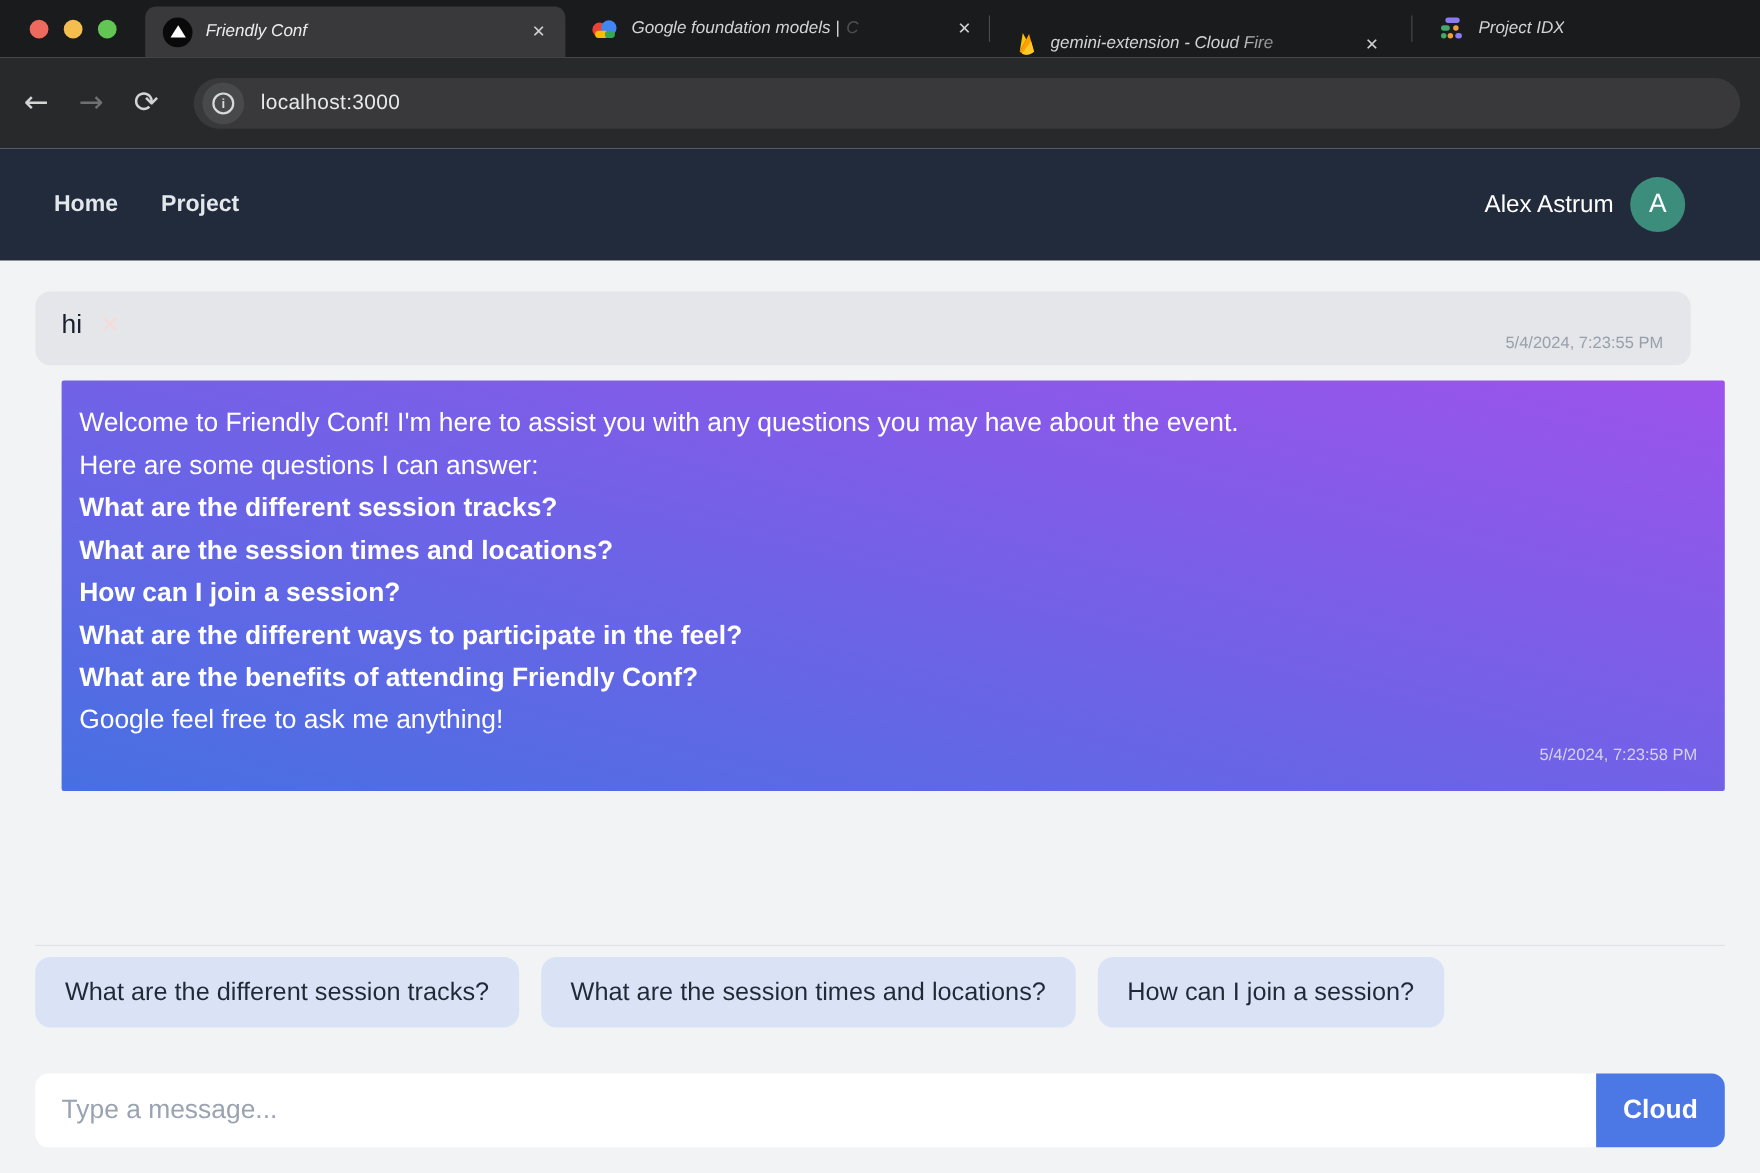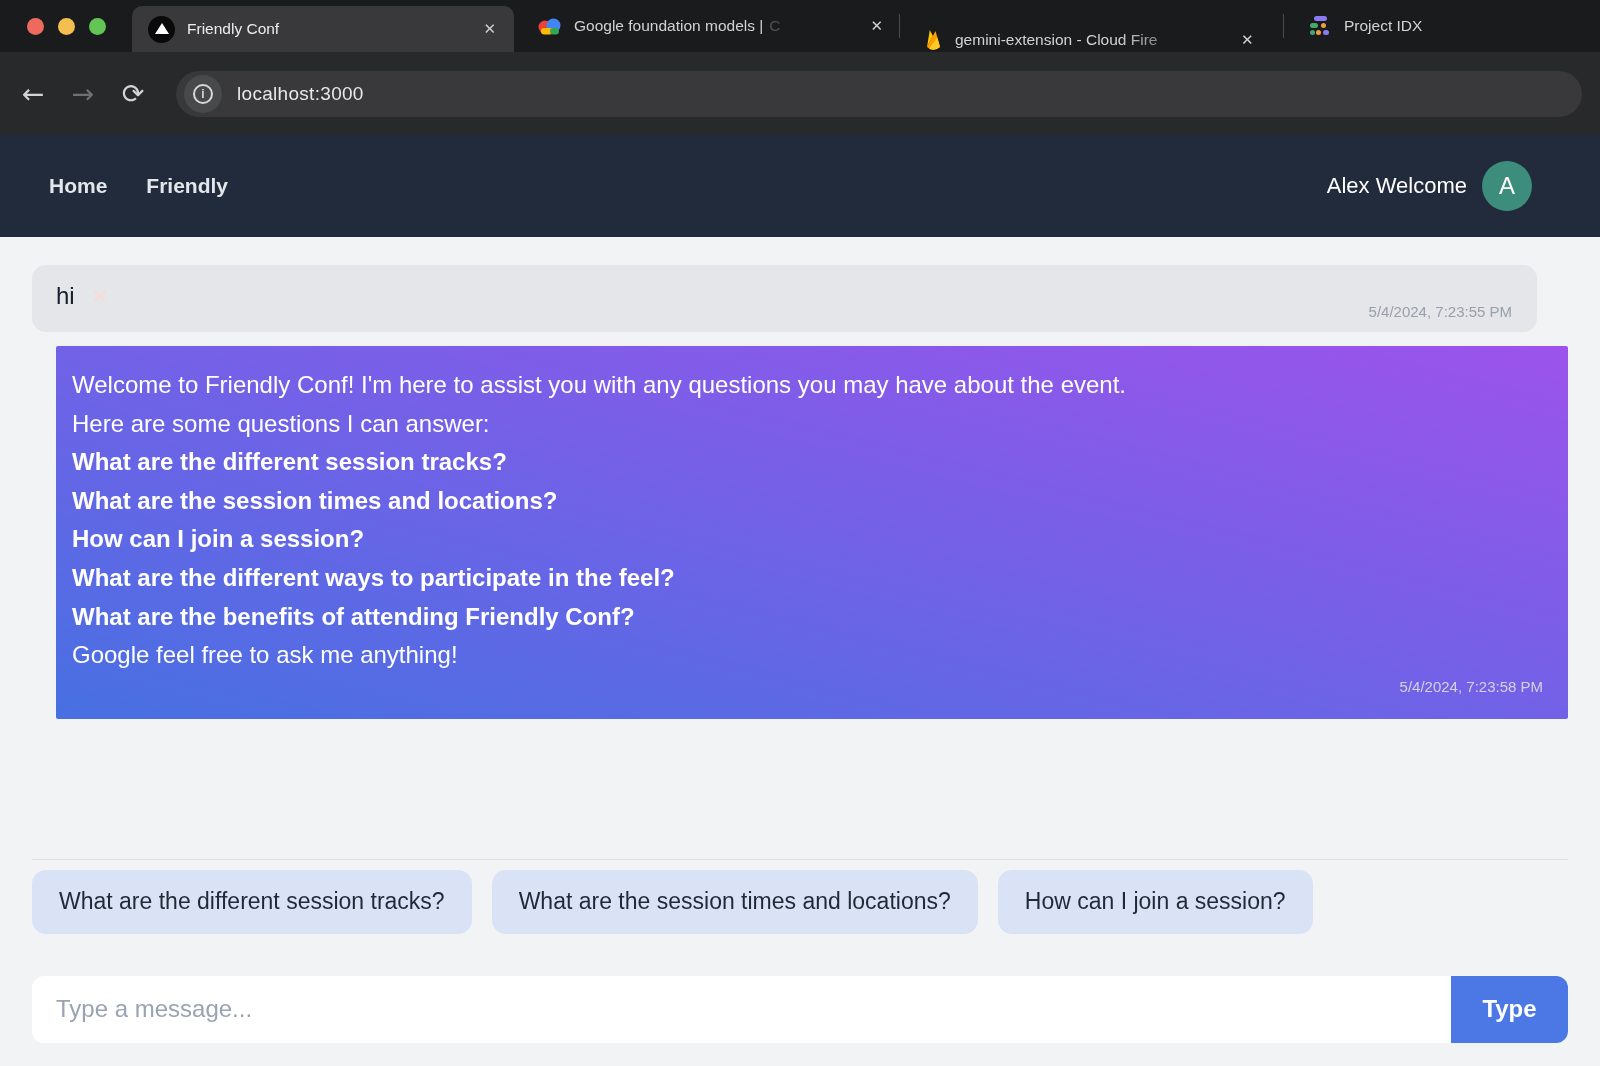--- a/index.html
+++ b/index.html
@@ -7,7 +7,7 @@
     font-family:"Liberation Sans","DejaVu Sans",sans-serif; background:#f2f3f5; }
 
   
-  .tabstrip { height:52px; background:#1a1b1d; display:flex; align-items:center; }
+  .tabstrip { height:52px; background:#1a1b1d; display:flex; align-items:center;font-style:italic; }
   .traffic { display:flex; gap:14px; padding:0 26px 0 27px; align-items:center; }
   .dot { width:17px; height:17px; border-radius:50%; }
   .dot.red{background:#ee6a5e;} .dot.yellow{background:#f5bf4f;} .dot.green{background:#62c554;}

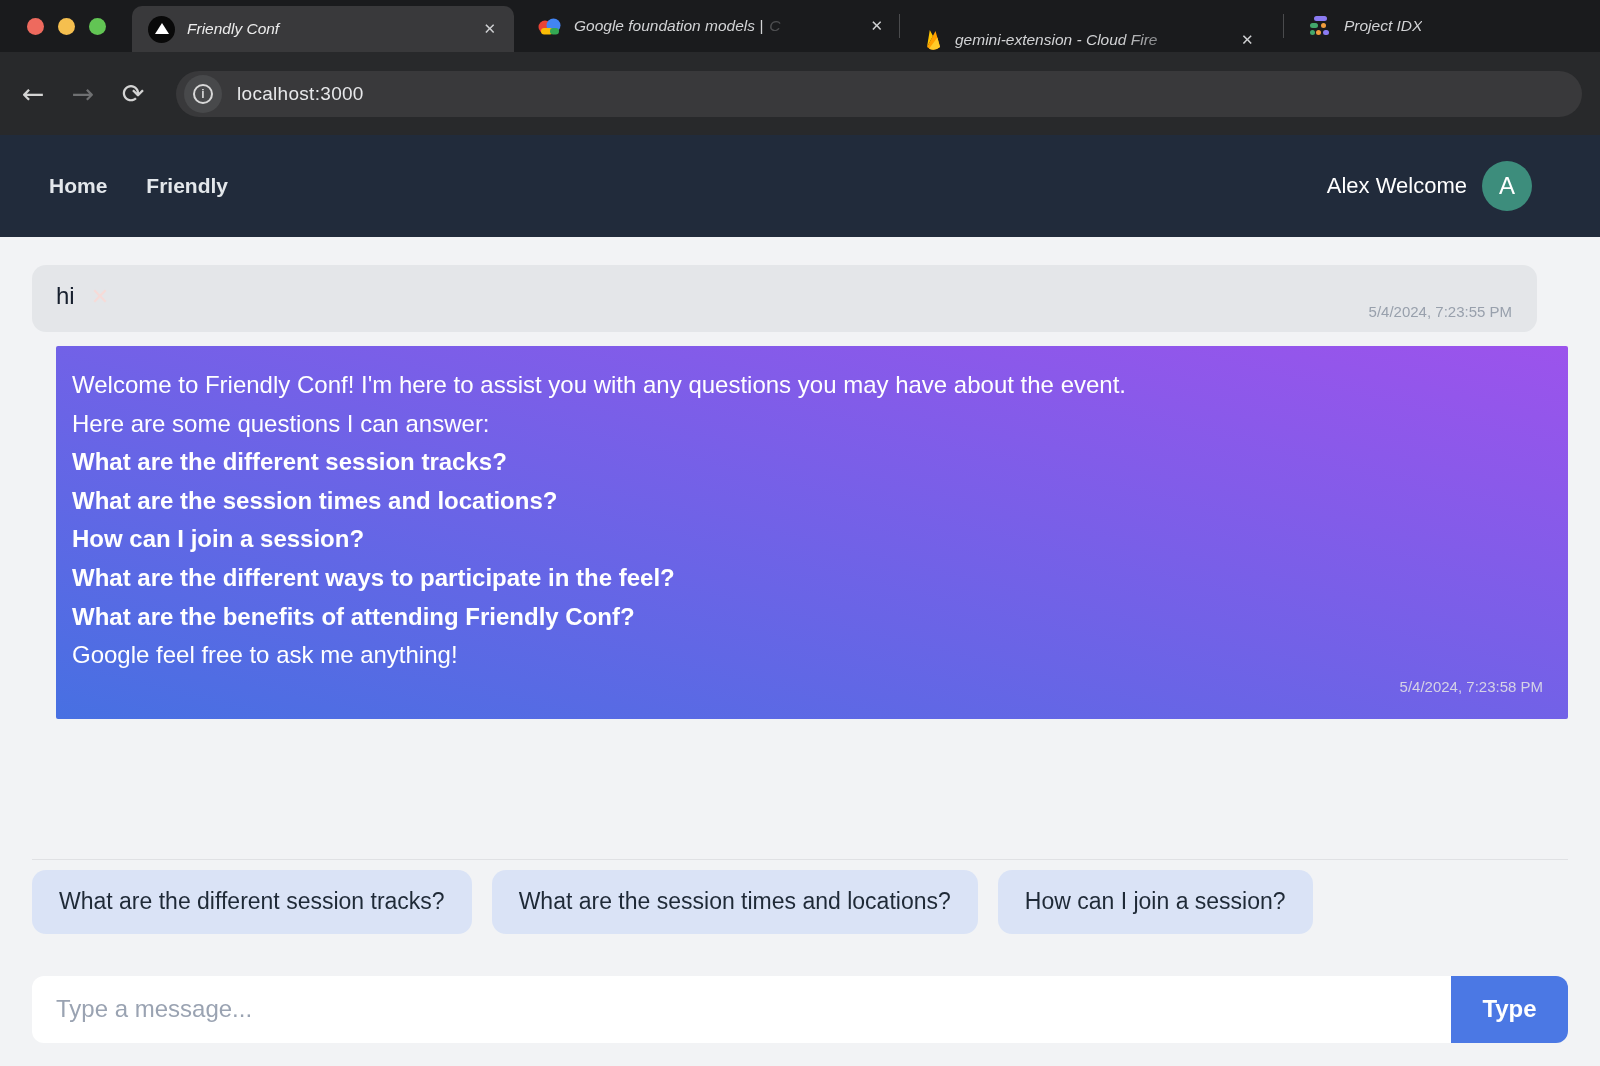--- a/index.html
+++ b/index.html
@@ -162,7 +162,7 @@
 <div class="navbar">
   <div class="nav-left">
     <span class="nav-link">Home</span>
-    <span class="nav-link">Friendly</span>
+    <span class="nav-link">Project</span>
   </div>
   <div class="nav-right">
     <span class="user-name">Alex Welcome</span>

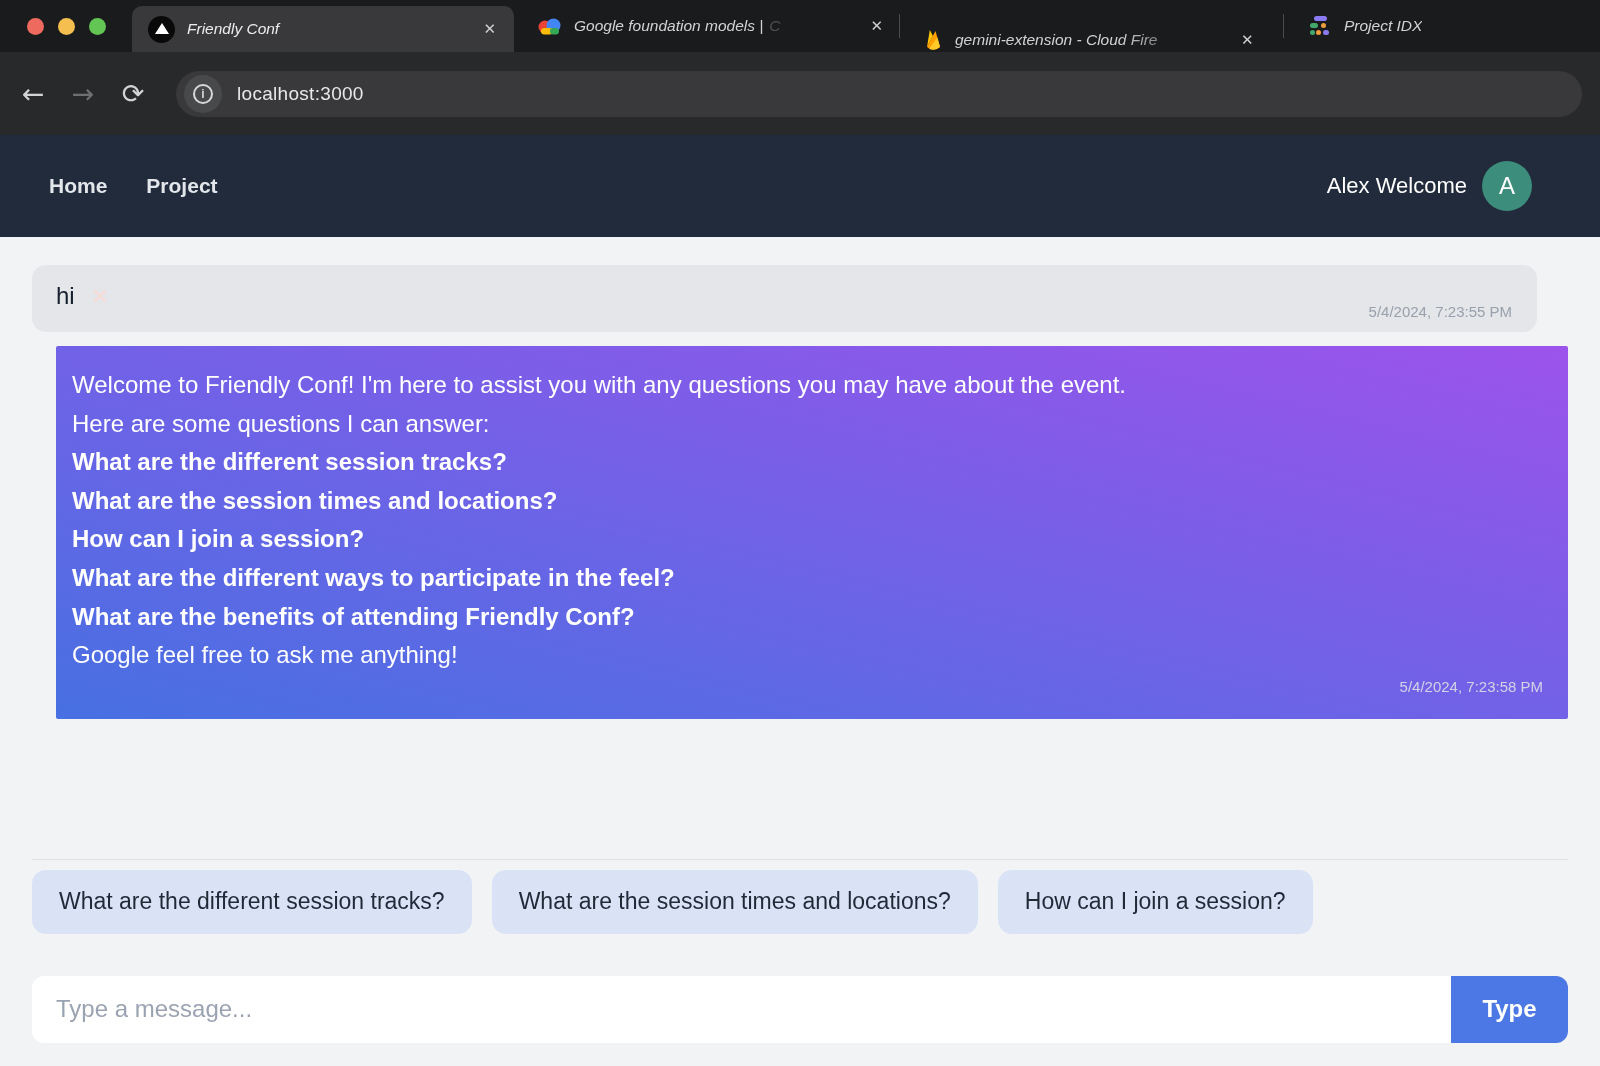--- a/index.html
+++ b/index.html
@@ -165,7 +165,7 @@
     <span class="nav-link">Project</span>
   </div>
   <div class="nav-right">
-    <span class="user-name">Alex Welcome</span>
+    <span class="user-name">Alex Astrum</span>
     <span class="avatar">A</span>
   </div>
 </div>

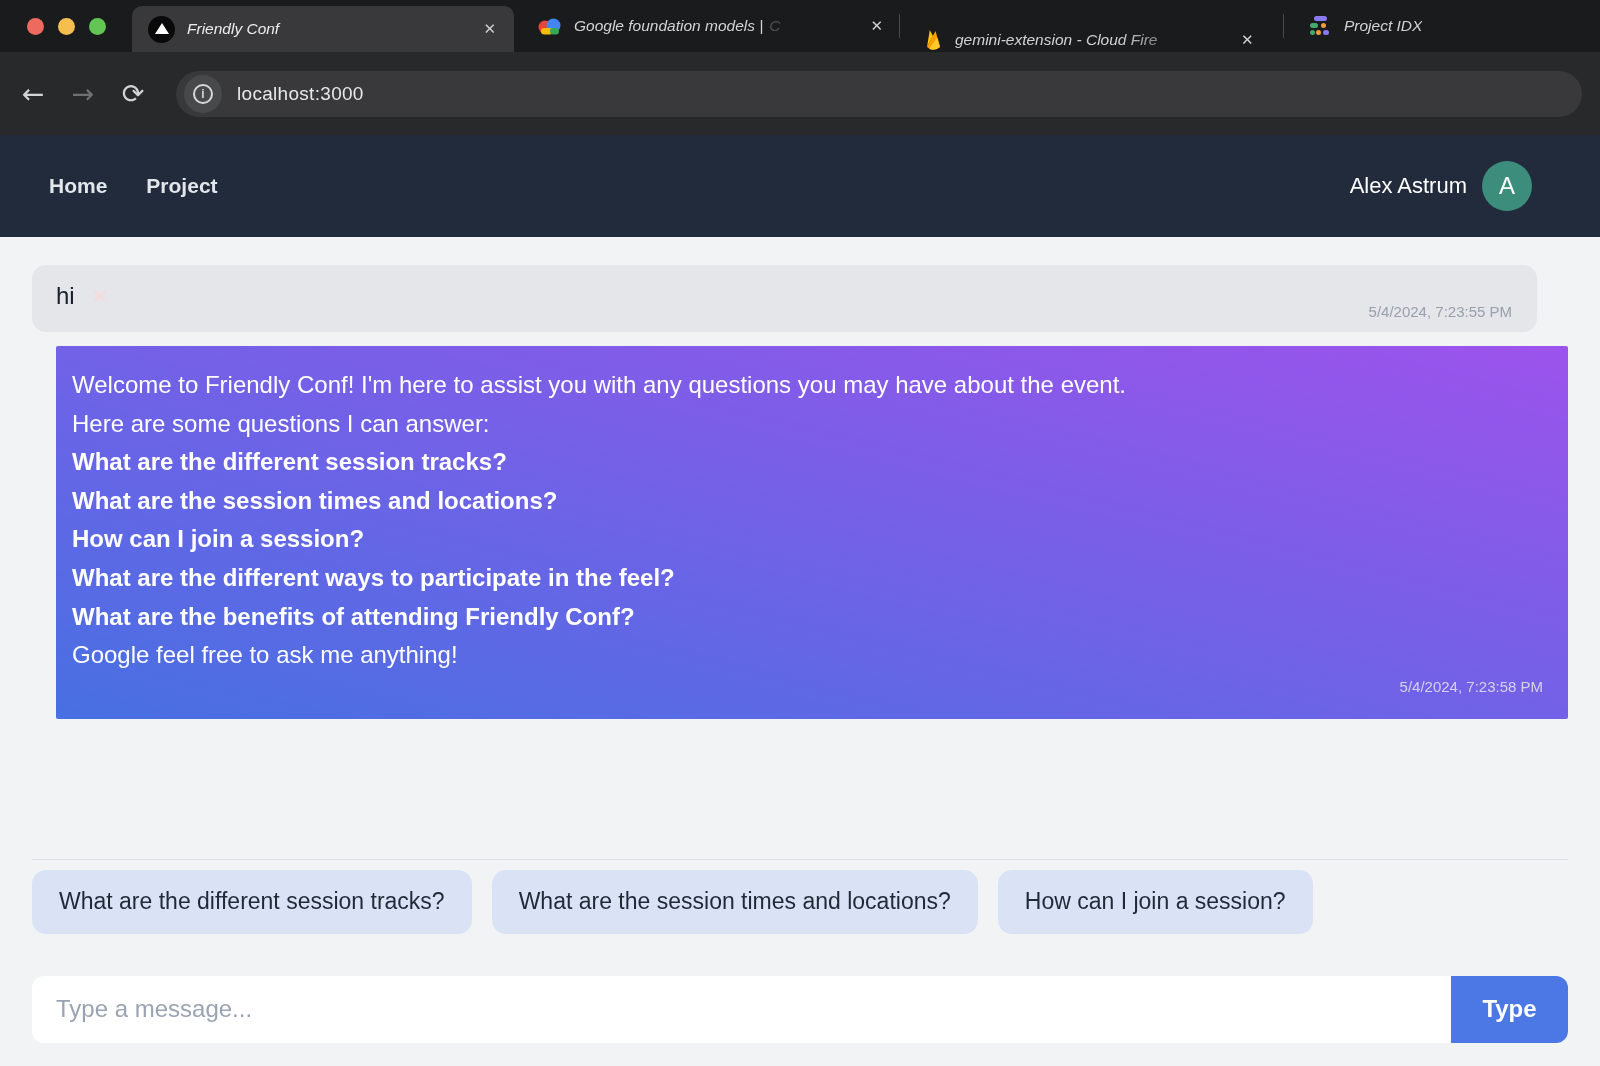--- a/index.html
+++ b/index.html
@@ -199,7 +199,7 @@
 
   <div class="input-row">
     <input class="msg-input" type="text" placeholder="Type a message..." style="">
-    <button class="send-btn">Type</button>
+    <button class="send-btn">Cloud</button>
   </div>
 
 </div>

